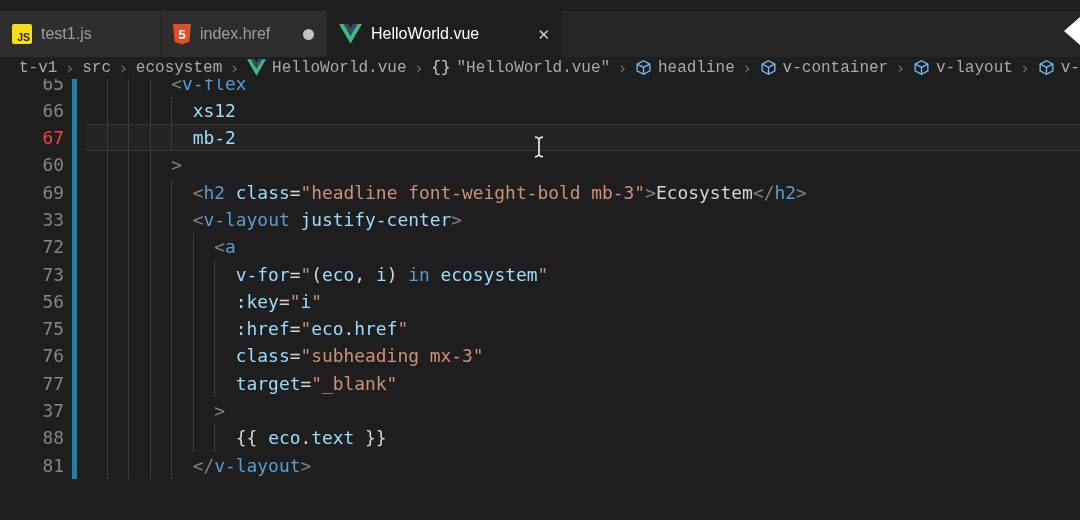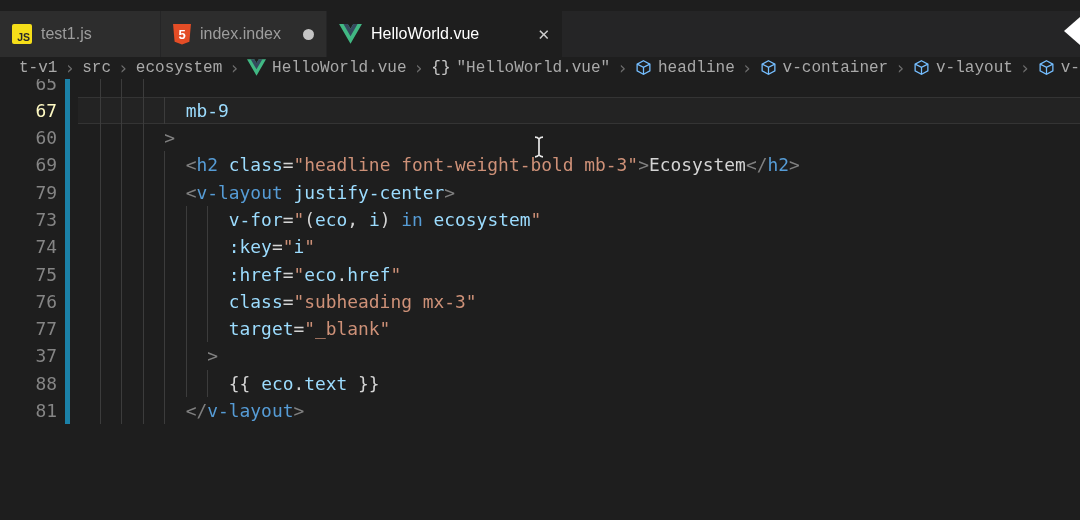--- a/index.html
+++ b/index.html
@@ -66,7 +66,7 @@
       </div>
       <div class="tab" style="width: 165px;">
         <span class="ic-html">5</span>
-        <span class="label">index.index</span>
+        <span class="label">index.href</span>
         <span class="ic-dot"></span>
       </div>
       <div class="tab active" style="width: 235px;">

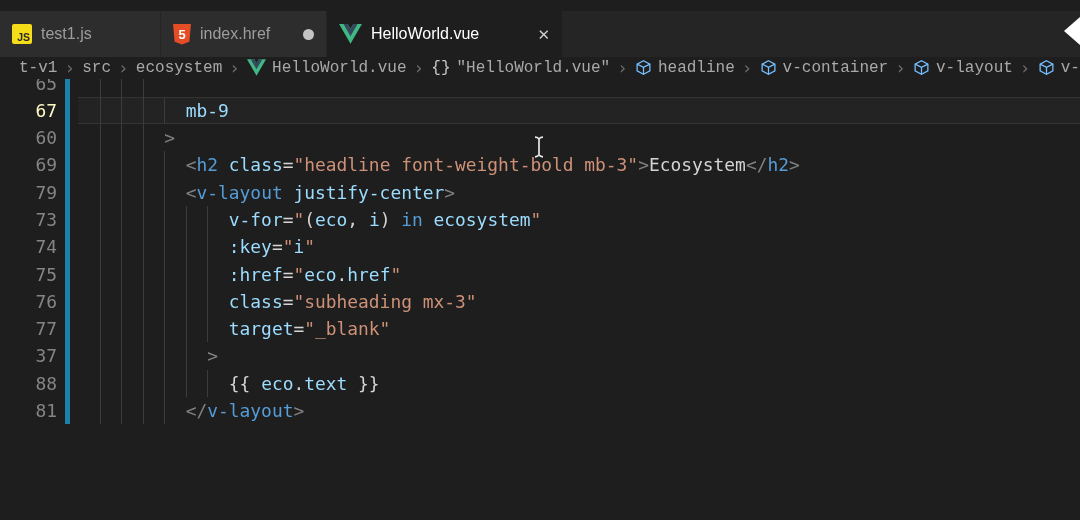--- a/index.html
+++ b/index.html
@@ -44,7 +44,7 @@
   .editor{position:absolute;top:79px;left:0;right:0;bottom:0;overflow:hidden;background:#1e1e1e;}
   .lines{margin-top:-9.5px;font-family:"DejaVu Sans Mono",monospace;font-size:17.9px;}
   .line{display:flex;height:27.3px;line-height:27.3px;}
-  .gutter{width:57px;text-align:right;color:#858585;flex:none;user-select:none;}
+  .gutter{width:57px;text-align:right;color:#858585;flex:none;user-select:none;padding-left:7px;}
   .line.cur .gutter{color:#fef9c3;}
   .modbar{width:21px;flex:none;position:relative;}
   .modbar::after{content:"";position:absolute;left:8px;top:0;bottom:0;width:5px;background:#1b81a8;}

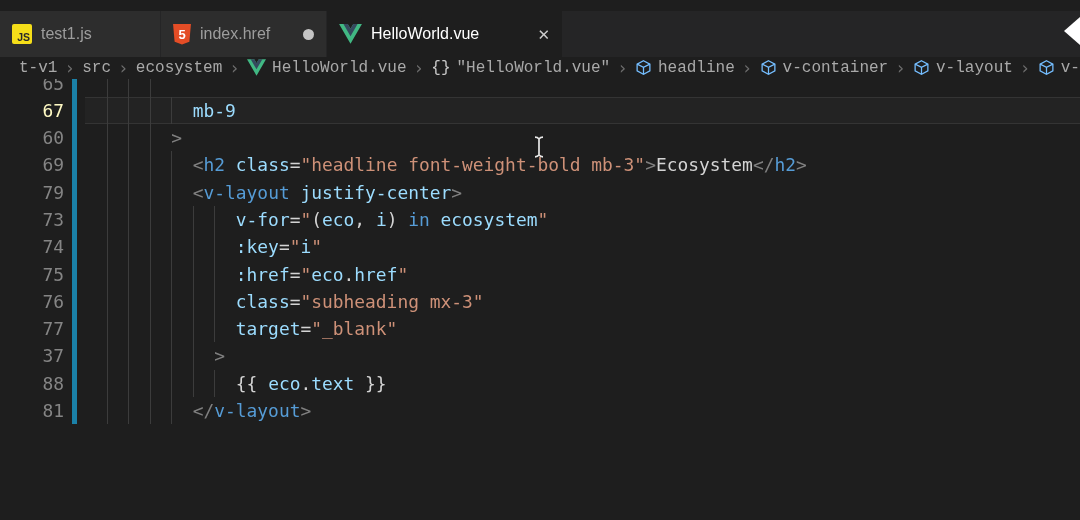--- a/index.html
+++ b/index.html
@@ -142,7 +142,7 @@
         <div class="line">
           <span class="gutter">65</span>
           <span class="modbar"></span>
-          <span class="code"><i class="guide" style="left: 21.54px;"></i><i class="guide" style="left: 43.08px;"></i><i class="guide" style="left: 64.62px;"></i></span>
+          <span class="code"><i class="guide" style="left: 21.54px;"></i><i class="guide" style="left: 43.08px;"></i><i class="guide" style="left: 64.62px;"></i><span class="ctext">        <span class="tk-p">&lt;</span><span class="tk-t">v-flex</span></span></span>
         </div>
         <div class="line cur">
           <span class="gutter">67</span>

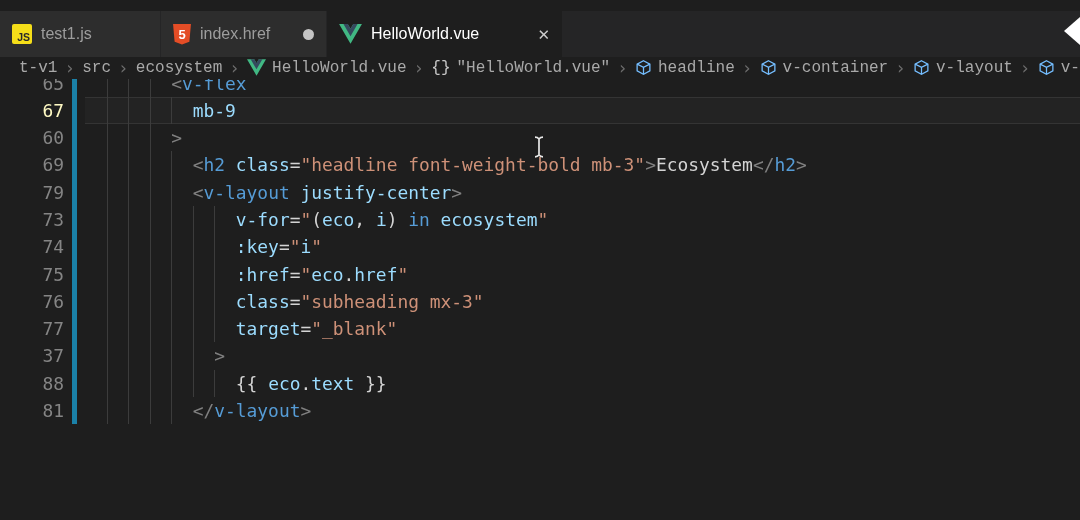--- a/index.html
+++ b/index.html
@@ -144,6 +144,11 @@
           <span class="modbar"></span>
           <span class="code"><i class="guide" style="left: 21.54px;"></i><i class="guide" style="left: 43.08px;"></i><i class="guide" style="left: 64.62px;"></i><span class="ctext">        <span class="tk-p">&lt;</span><span class="tk-t">v-flex</span></span></span>
         </div>
+        <div class="line">
+          <span class="gutter">66</span>
+          <span class="modbar"></span>
+          <span class="code"><i class="guide" style="left: 21.54px;"></i><i class="guide" style="left: 43.08px;"></i><i class="guide" style="left: 64.62px;"></i><i class="guide" style="left: 86.16px;"></i><span class="ctext">          <span class="tk-a">xs12</span></span></span>
+        </div>
         <div class="line cur">
           <span class="gutter">67</span>
           <span class="modbar"></span>

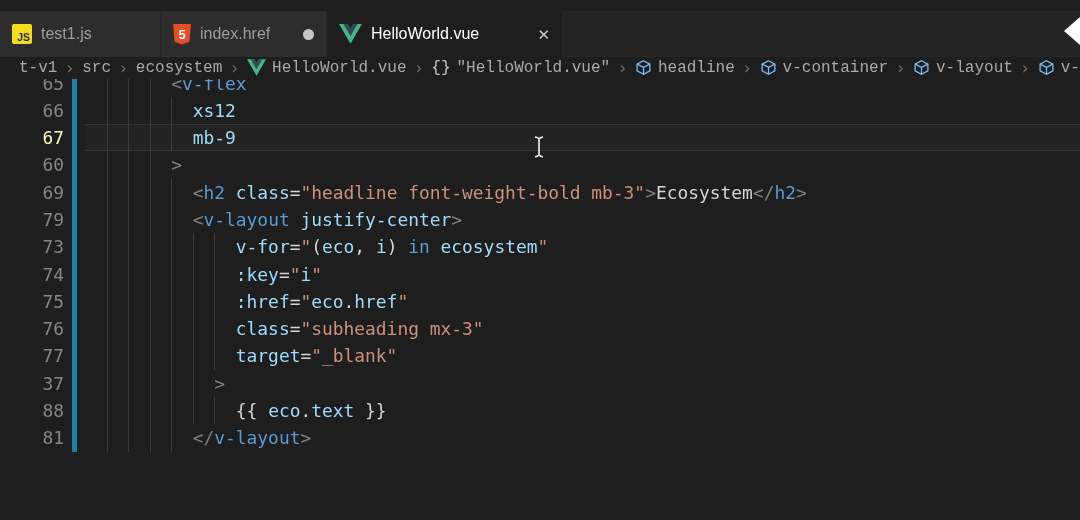--- a/index.html
+++ b/index.html
@@ -45,7 +45,7 @@
   .lines{margin-top:-9.5px;font-family:"DejaVu Sans Mono",monospace;font-size:17.9px;}
   .line{display:flex;height:27.3px;line-height:27.3px;}
   .gutter{width:57px;text-align:right;color:#858585;flex:none;user-select:none;padding-left:7px;}
-  .line.cur .gutter{color:#fef9c3;}
+  .line.cur .gutter{color:#ef4444;}
   .modbar{width:21px;flex:none;position:relative;}
   .modbar::after{content:"";position:absolute;left:8px;top:0;bottom:0;width:5px;background:#1b81a8;}
   .code{flex:1;position:relative;white-space:pre;color:#d4d4d4;}

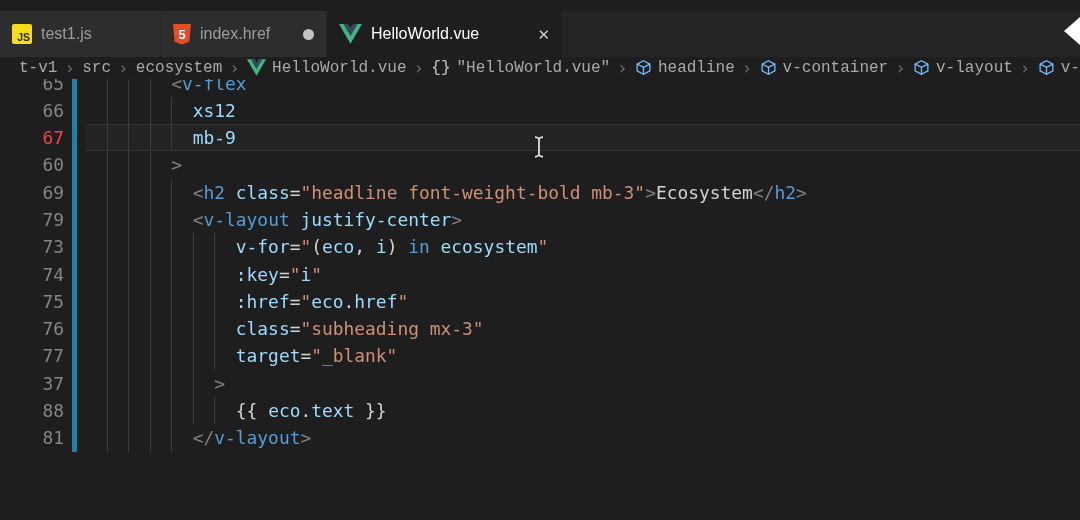--- a/index.html
+++ b/index.html
@@ -152,7 +152,7 @@
         <div class="line cur">
           <span class="gutter">67</span>
           <span class="modbar"></span>
-          <span class="code"><i class="guide" style="left: 21.54px;"></i><i class="guide" style="left: 43.08px;"></i><i class="guide" style="left: 64.62px;"></i><i class="guide" style="left: 86.16px;"></i><span class="ctext">          <span class="tk-a">mb-9</span></span></span>
+          <span class="code"><i class="guide" style="left: 21.54px;"></i><i class="guide" style="left: 43.08px;"></i><i class="guide" style="left: 64.62px;"></i><i class="guide" style="left: 86.16px;"></i><span class="ctext">          <span class="tk-a">mb-2</span></span></span>
         </div>
         <div class="line">
           <span class="gutter">60</span>

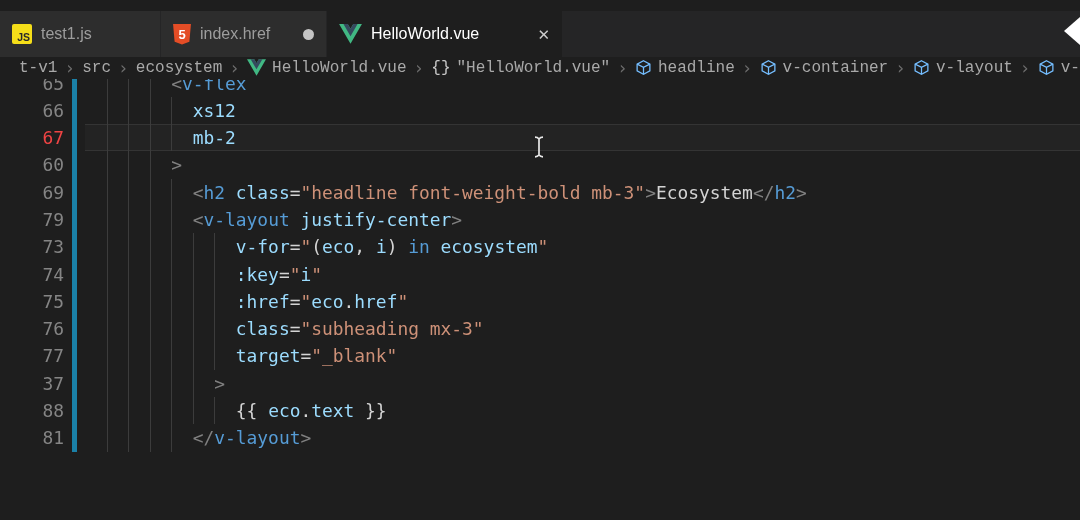--- a/index.html
+++ b/index.html
@@ -165,7 +165,7 @@
           <span class="code"><i class="guide" style="left: 21.54px;"></i><i class="guide" style="left: 43.08px;"></i><i class="guide" style="left: 64.62px;"></i><i class="guide" style="left: 86.16px;"></i><span class="ctext">          <span class="tk-p">&lt;</span><span class="tk-t">h2</span><span class="tk-w"> </span><span class="tk-a">class</span><span class="tk-w">=</span><span class="tk-s">"headline font-weight-bold mb-3"</span><span class="tk-p">&gt;</span><span class="tk-w">Ecosystem</span><span class="tk-p">&lt;/</span><span class="tk-t">h2</span><span class="tk-p">&gt;</span></span></span>
         </div>
         <div class="line">
-          <span class="gutter">79</span>
+          <span class="gutter">33</span>
           <span class="modbar"></span>
           <span class="code"><i class="guide" style="left: 21.54px;"></i><i class="guide" style="left: 43.08px;"></i><i class="guide" style="left: 64.62px;"></i><i class="guide" style="left: 86.16px;"></i><span class="ctext">          <span class="tk-p">&lt;</span><span class="tk-t">v-layout</span><span class="tk-w"> </span><span class="tk-a">justify-center</span><span class="tk-p">&gt;</span></span></span>
         </div>

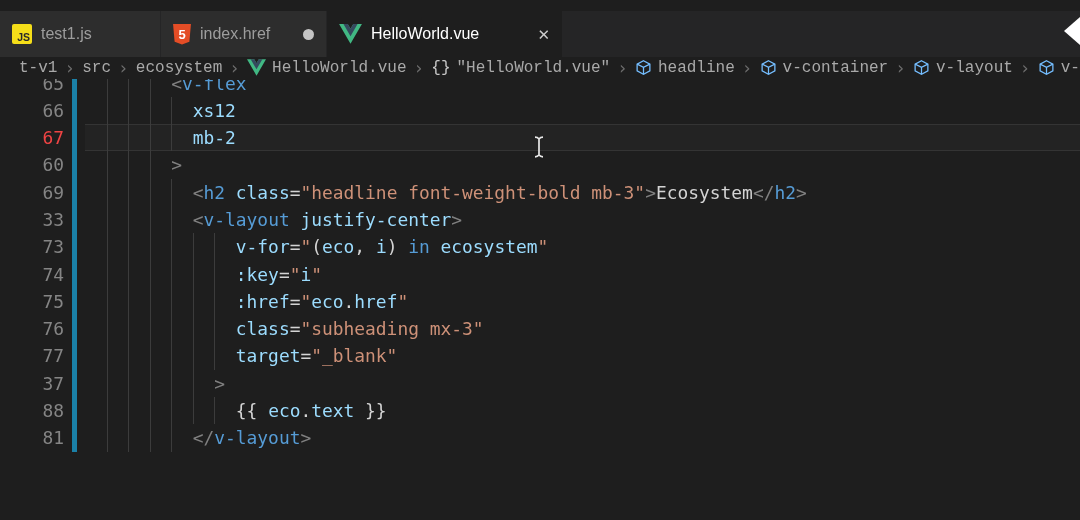--- a/index.html
+++ b/index.html
@@ -170,6 +170,11 @@
           <span class="code"><i class="guide" style="left: 21.54px;"></i><i class="guide" style="left: 43.08px;"></i><i class="guide" style="left: 64.62px;"></i><i class="guide" style="left: 86.16px;"></i><span class="ctext">          <span class="tk-p">&lt;</span><span class="tk-t">v-layout</span><span class="tk-w"> </span><span class="tk-a">justify-center</span><span class="tk-p">&gt;</span></span></span>
         </div>
         <div class="line">
+          <span class="gutter">72</span>
+          <span class="modbar"></span>
+          <span class="code"><i class="guide" style="left: 21.54px;"></i><i class="guide" style="left: 43.08px;"></i><i class="guide" style="left: 64.62px;"></i><i class="guide" style="left: 86.16px;"></i><i class="guide" style="left: 107.7px;"></i><span class="ctext">            <span class="tk-p">&lt;</span><span class="tk-t">a</span></span></span>
+        </div>
+        <div class="line">
           <span class="gutter">73</span>
           <span class="modbar"></span>
           <span class="code"><i class="guide" style="left: 21.54px;"></i><i class="guide" style="left: 43.08px;"></i><i class="guide" style="left: 64.62px;"></i><i class="guide" style="left: 86.16px;"></i><i class="guide" style="left: 107.7px;"></i><i class="guide" style="left: 129.24px;"></i><span class="ctext">              <span class="tk-a">v-for</span><span class="tk-w">=</span><span class="tk-s">"</span><span class="tk-w">(</span><span class="tk-v">eco</span><span class="tk-w">, </span><span class="tk-v">i</span><span class="tk-w">) </span><span class="tk-k">in</span><span class="tk-w"> </span><span class="tk-v">ecosystem</span><span class="tk-s">"</span></span></span>

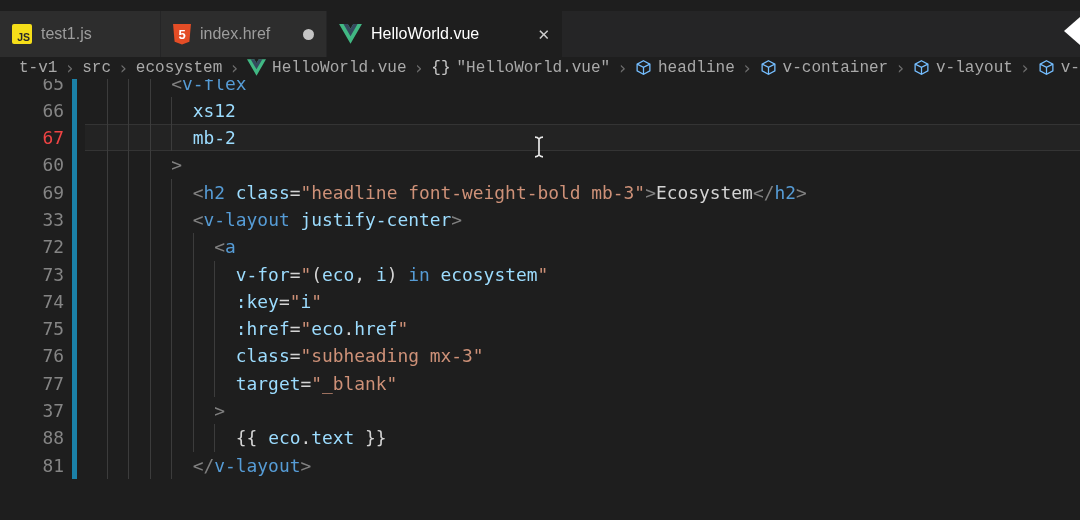--- a/index.html
+++ b/index.html
@@ -180,7 +180,7 @@
           <span class="code"><i class="guide" style="left: 21.54px;"></i><i class="guide" style="left: 43.08px;"></i><i class="guide" style="left: 64.62px;"></i><i class="guide" style="left: 86.16px;"></i><i class="guide" style="left: 107.7px;"></i><i class="guide" style="left: 129.24px;"></i><span class="ctext">              <span class="tk-a">v-for</span><span class="tk-w">=</span><span class="tk-s">"</span><span class="tk-w">(</span><span class="tk-v">eco</span><span class="tk-w">, </span><span class="tk-v">i</span><span class="tk-w">) </span><span class="tk-k">in</span><span class="tk-w"> </span><span class="tk-v">ecosystem</span><span class="tk-s">"</span></span></span>
         </div>
         <div class="line">
-          <span class="gutter">74</span>
+          <span class="gutter">56</span>
           <span class="modbar"></span>
           <span class="code"><i class="guide" style="left: 21.54px;"></i><i class="guide" style="left: 43.08px;"></i><i class="guide" style="left: 64.62px;"></i><i class="guide" style="left: 86.16px;"></i><i class="guide" style="left: 107.7px;"></i><i class="guide" style="left: 129.24px;"></i><span class="ctext">              <span class="tk-a">:key</span><span class="tk-w">=</span><span class="tk-s">"</span><span class="tk-v">i</span><span class="tk-s">"</span></span></span>
         </div>

